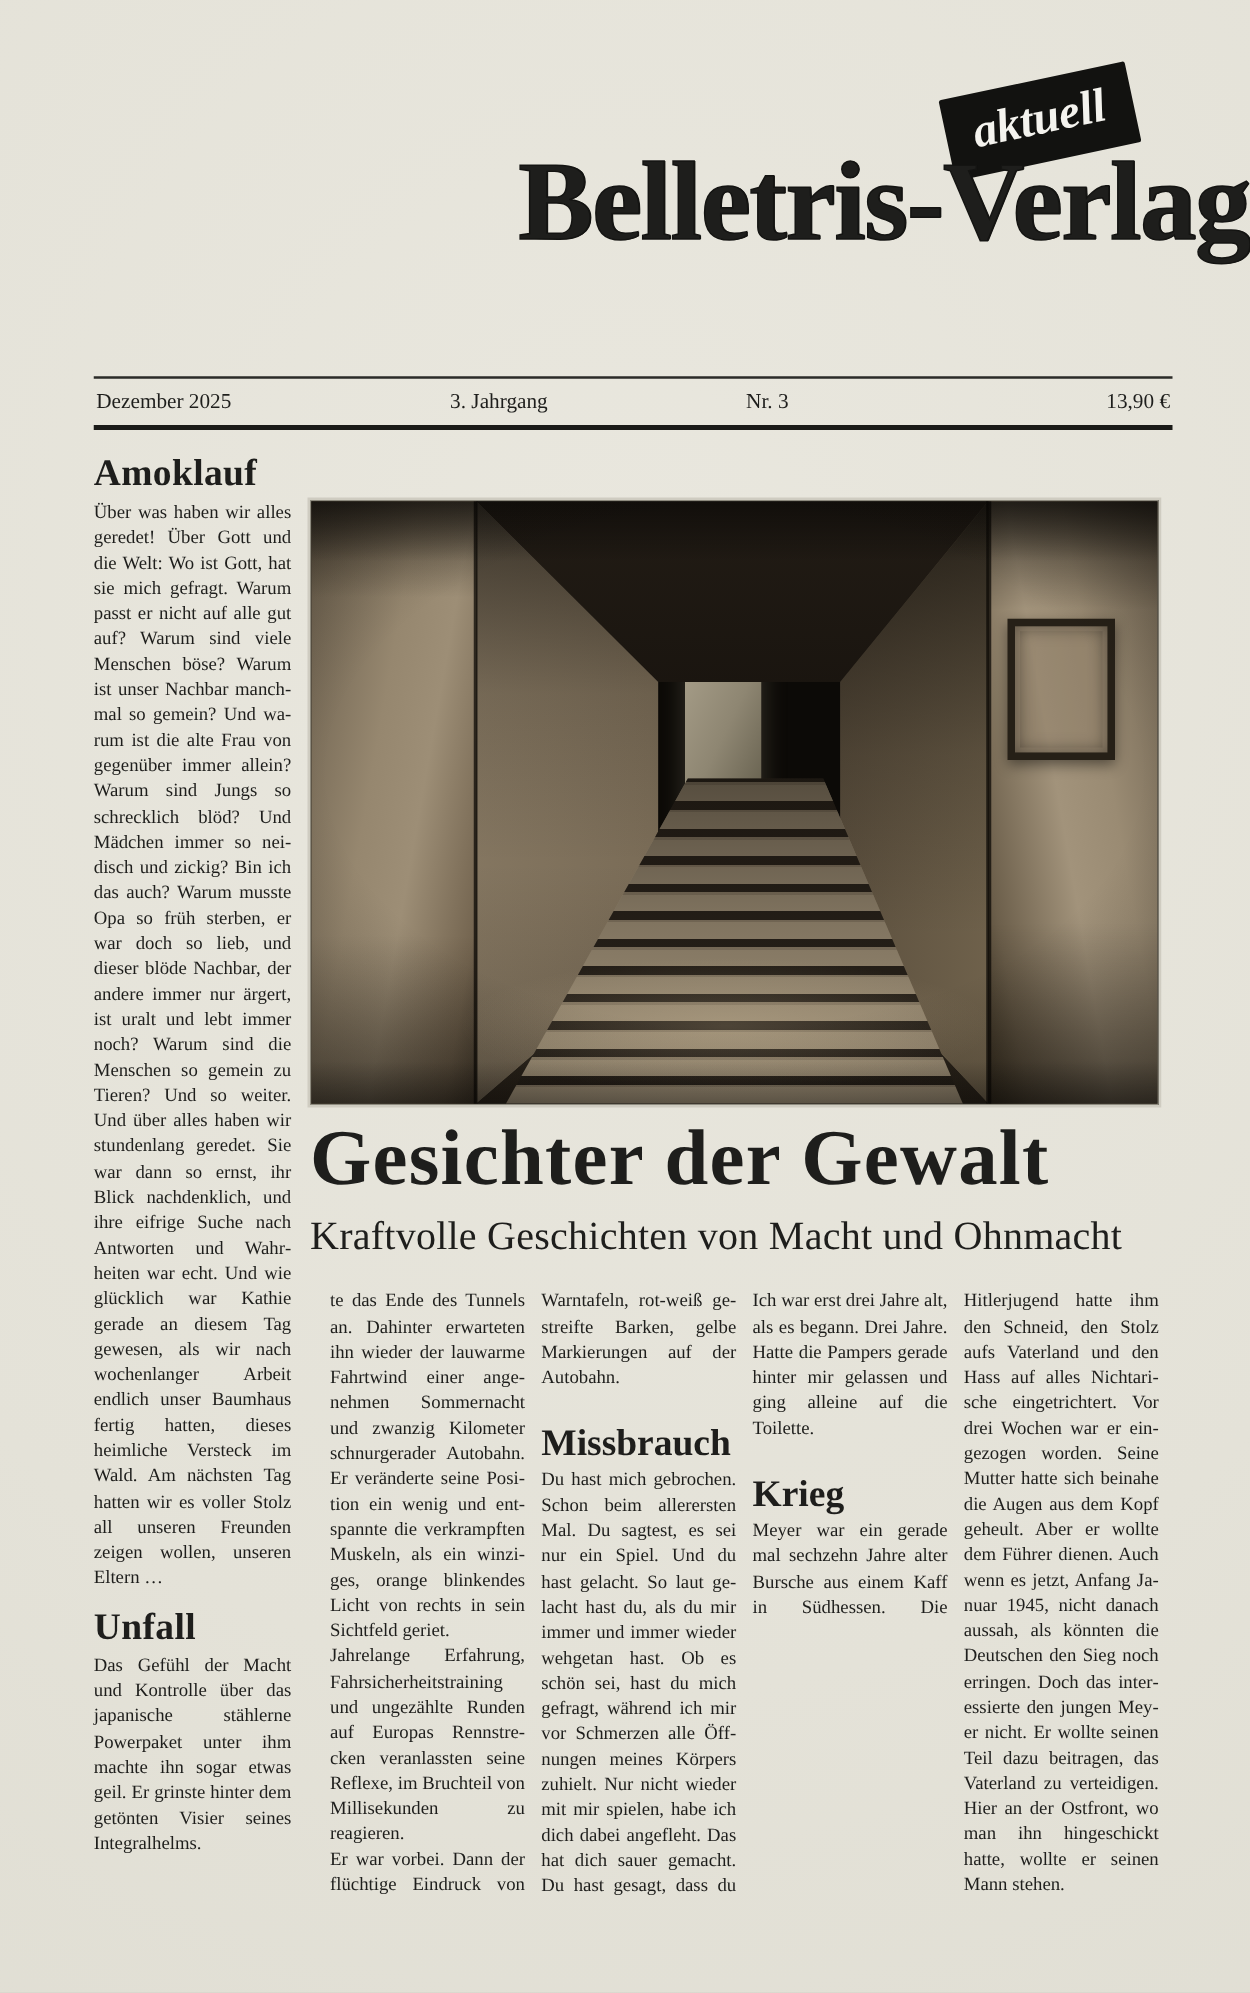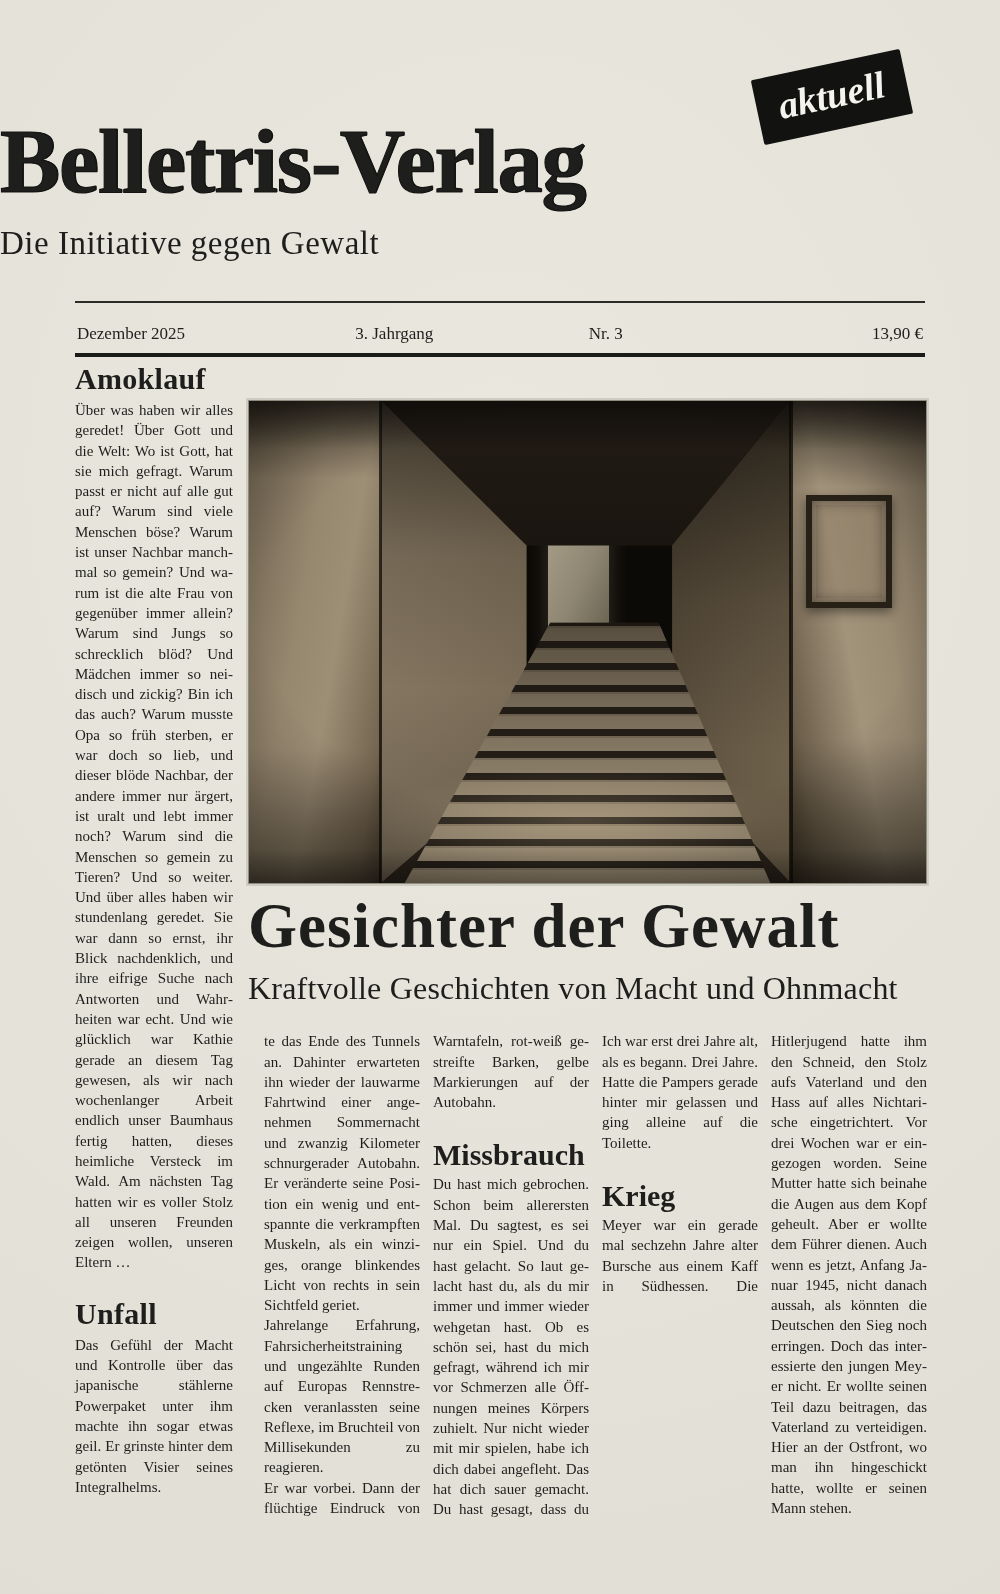--- a/index.html
+++ b/index.html
@@ -9,7 +9,7 @@
     font-family:"Liberation Serif","DejaVu Serif",serif;color:#1e1e1c;
   }
   
-  .masthead{position:absolute;top:0;left:0;right:0;text-align:left;}
+  .masthead{position:absolute;top:0;left:0;right:0;text-align:right;}
   .brand{
     margin:112px 0 0;font-size:90px;line-height:1.1;font-weight:bold;letter-spacing:-1px;
     -webkit-text-stroke:1.2px #141412;text-shadow:1px 0 0 #141412;

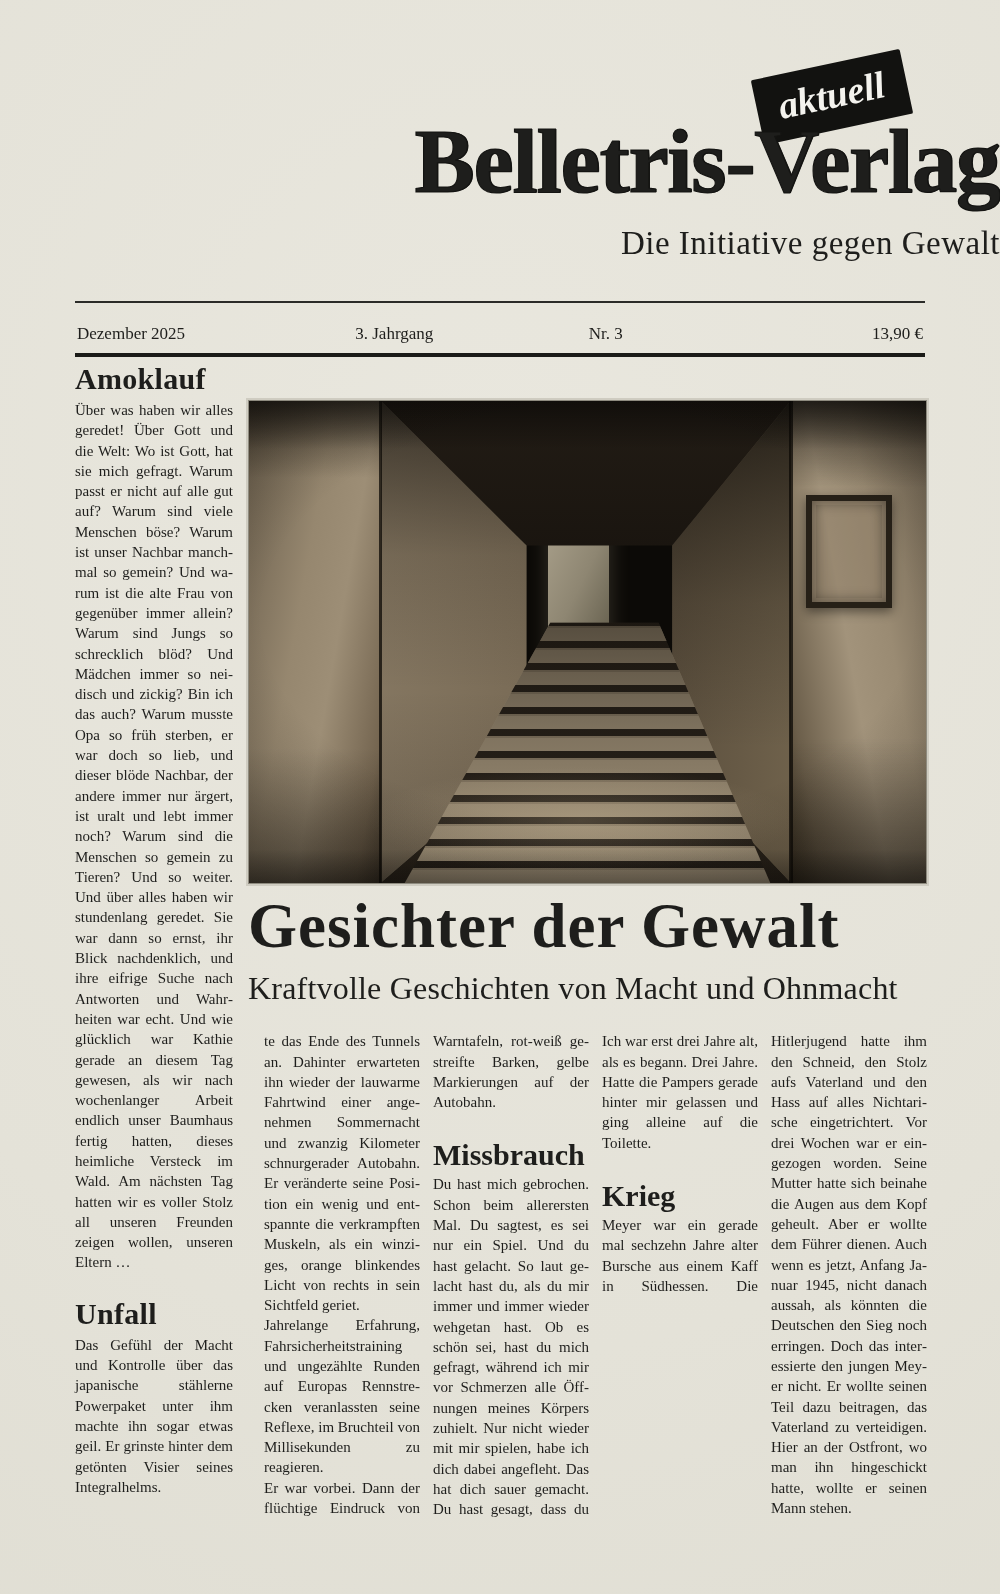--- a/index.html
+++ b/index.html
@@ -97,7 +97,6 @@
 
   <header class="masthead">
     <h1 class="brand">Belletris-Verlag</h1>
-    <div class="brand-subtitle">Die Initiative gegen Gewalt</div>
   </header>
 
   <div class="dateline">

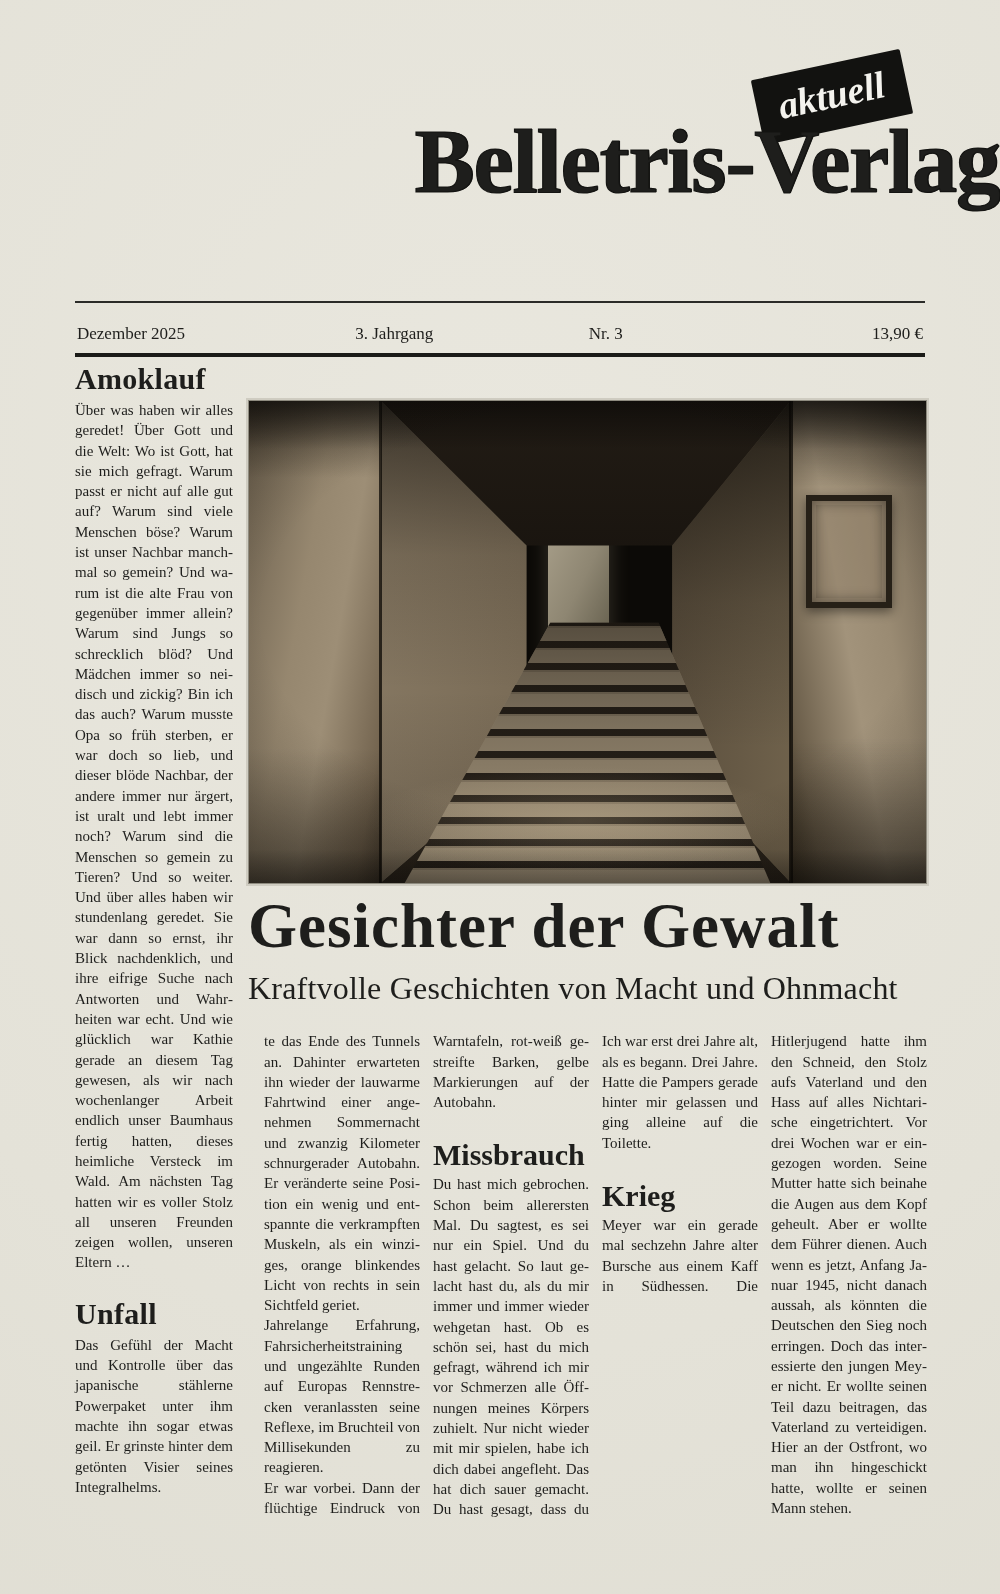--- a/index.html
+++ b/index.html
@@ -22,9 +22,9 @@
   }
   
   .dateline{
-    position:absolute;top:301px;left:75px;right:75px;display:flex;
+    position:absolute;top:301px;left:75px;right:62px;display:flex;
     border-top:2px solid #2b2b28;border-bottom:4px solid #1b1b18;
-    padding:21px 2px 9px;font-size:17px;
+    padding:8px 2px 9px;font-size:17px;
   }
   .dl{flex:1 1 25%;}
   .dl-l{text-align:left;} .dl-c{text-align:center;} .dl-r{text-align:right;}

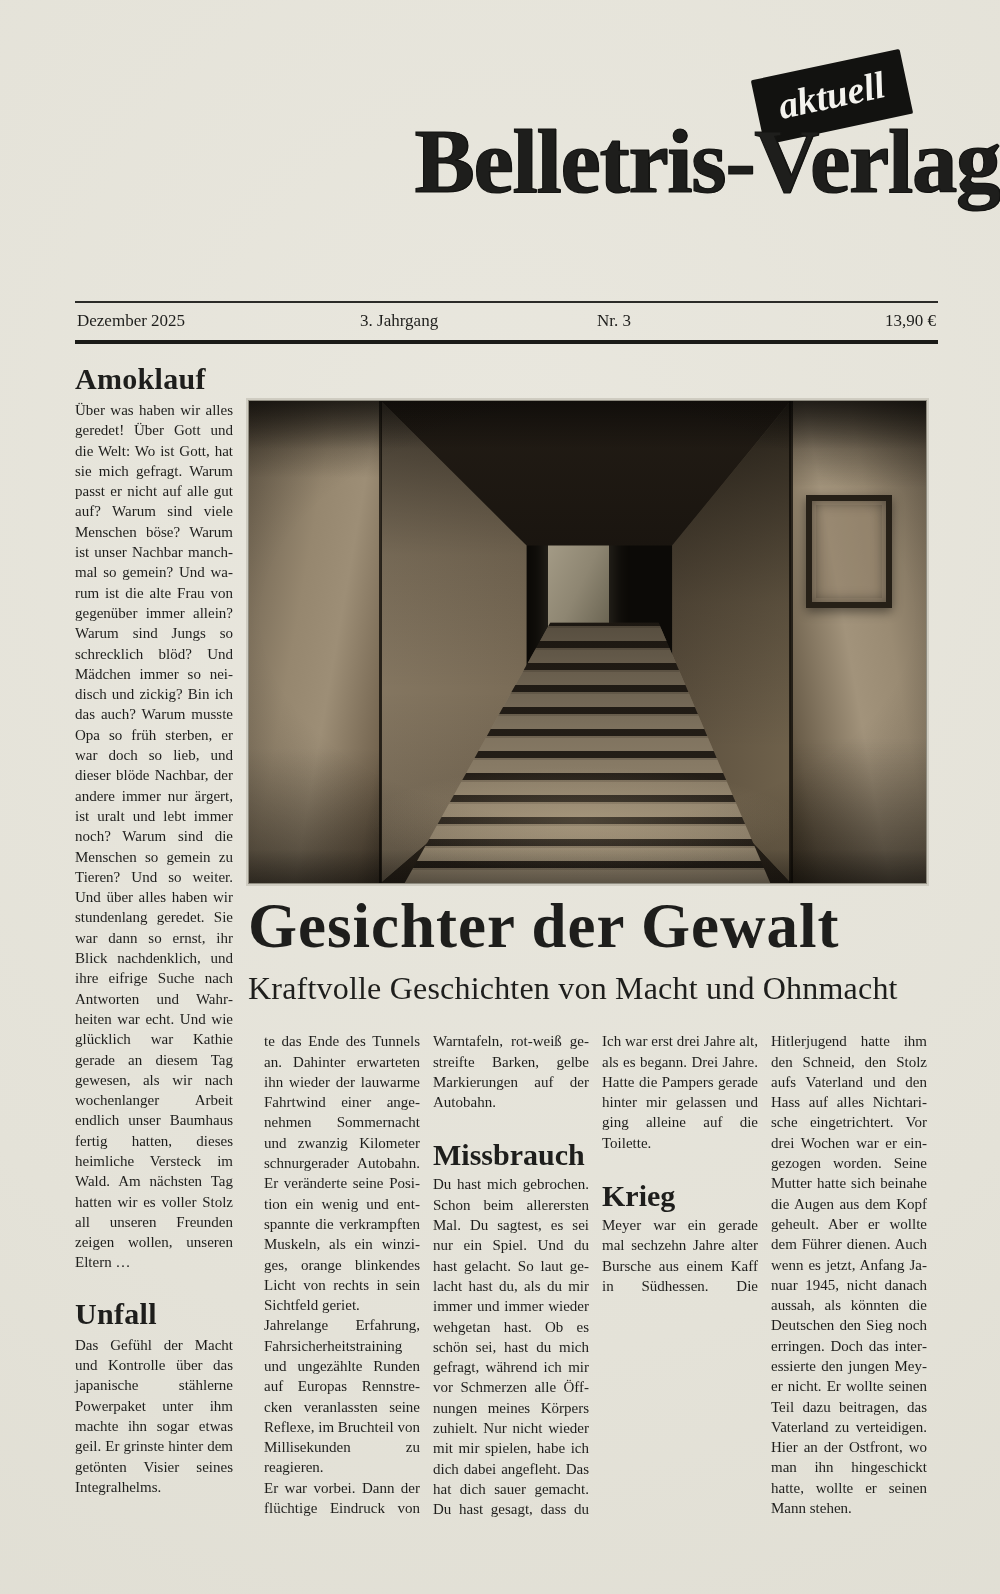--- a/index.html
+++ b/index.html
@@ -32,7 +32,7 @@
   .bodytext p{margin:0;font-size:15px;line-height:20.3px;text-align:justify;hyphens:manual;}
   p.cont{text-align-last:justify;}
   .story-heading{font-size:30px;font-weight:bold;margin:0 0 5px;line-height:1.1;letter-spacing:.3px;}
-  .mt{margin-top:24px;}
+  .mt{margin-top:12px;}
   
   .col-left{position:absolute;left:75px;top:362px;width:158px;}
   

